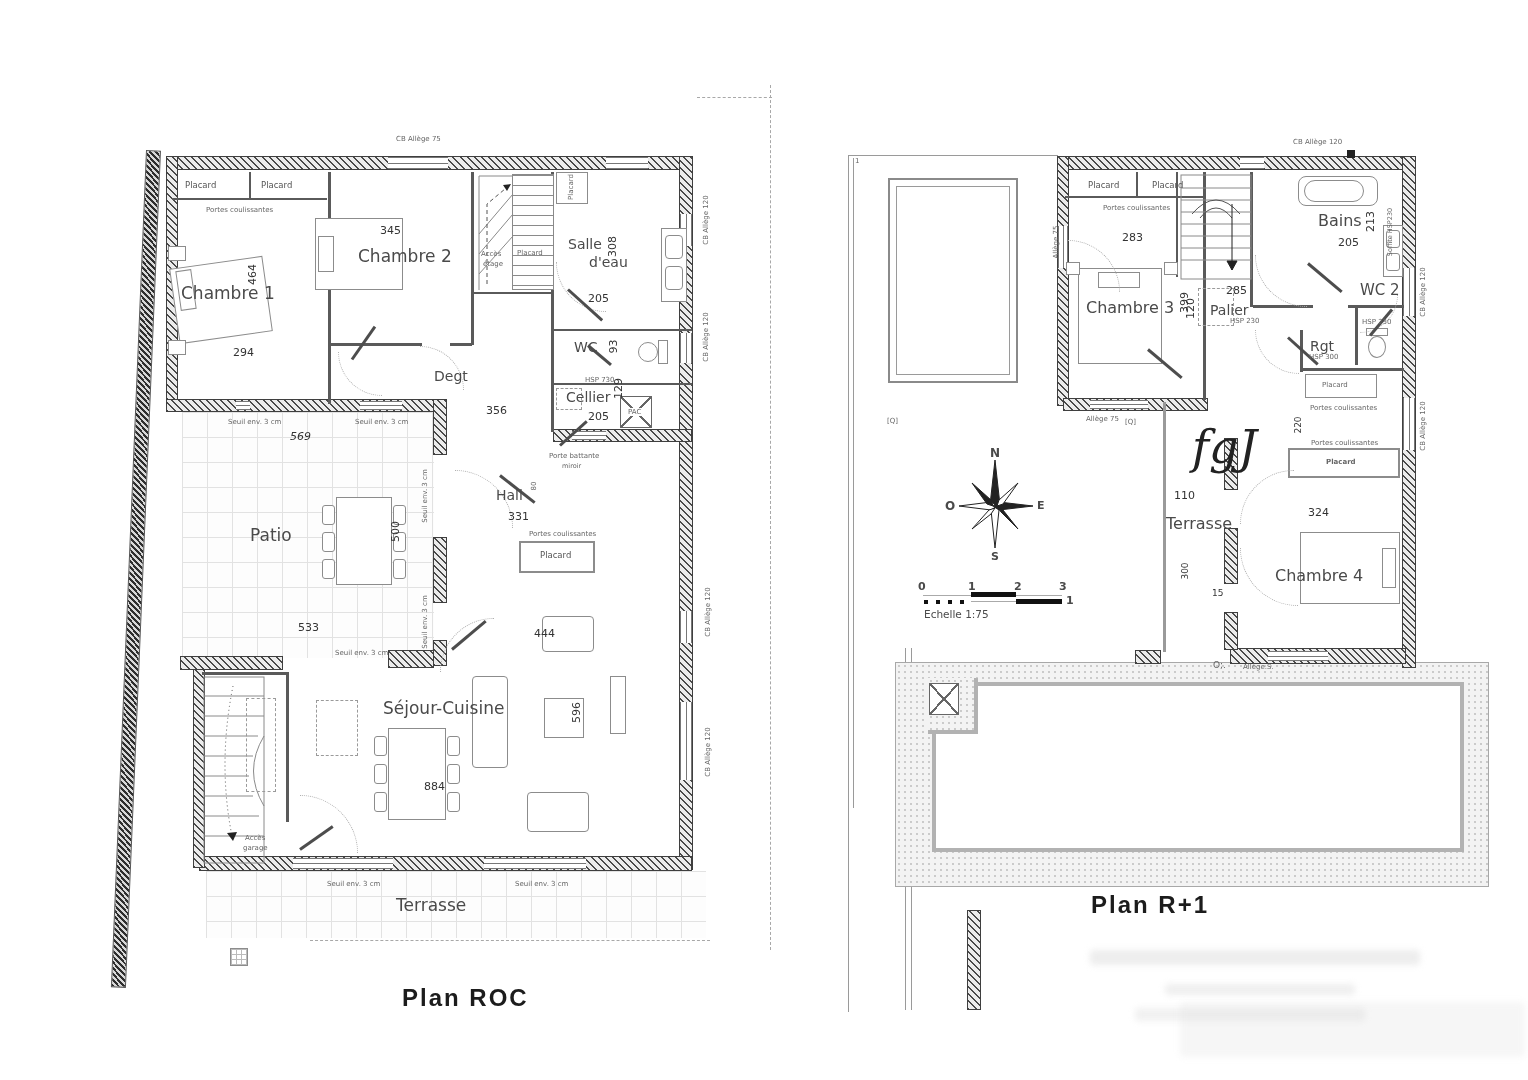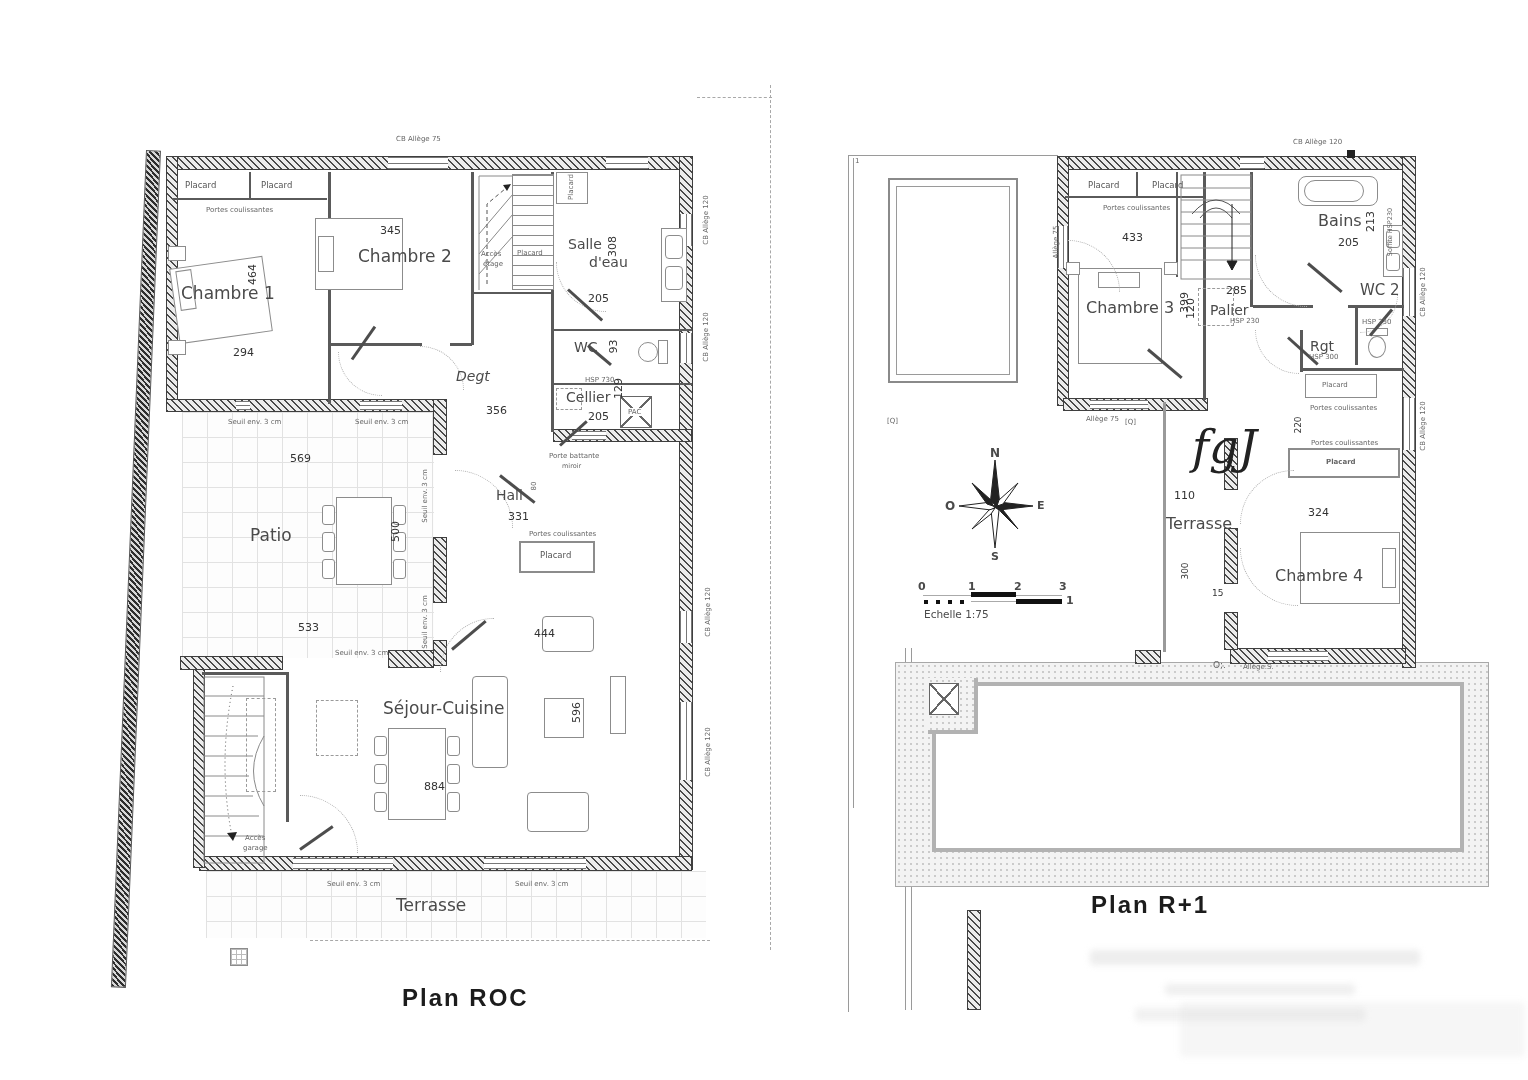--- a/index.html
+++ b/index.html
@@ -323,7 +323,7 @@
     <div class="lbl rm" style="left:1166px;top:514px;">Terrasse</div>
     <div class="lbl rm" style="left:1275px;top:566px;">Chambre 4</div>
 
-    <div class="dim" style="left:1122px;top:231px;">433</div>
+    <div class="dim" style="left:1122px;top:231px;">283</div>
     <div class="dim v" style="left:1174px;top:296px;">399</div>
     <div class="dim v" style="left:1360px;top:215px;">213</div>
     <div class="dim" style="left:1338px;top:236px;">205</div>

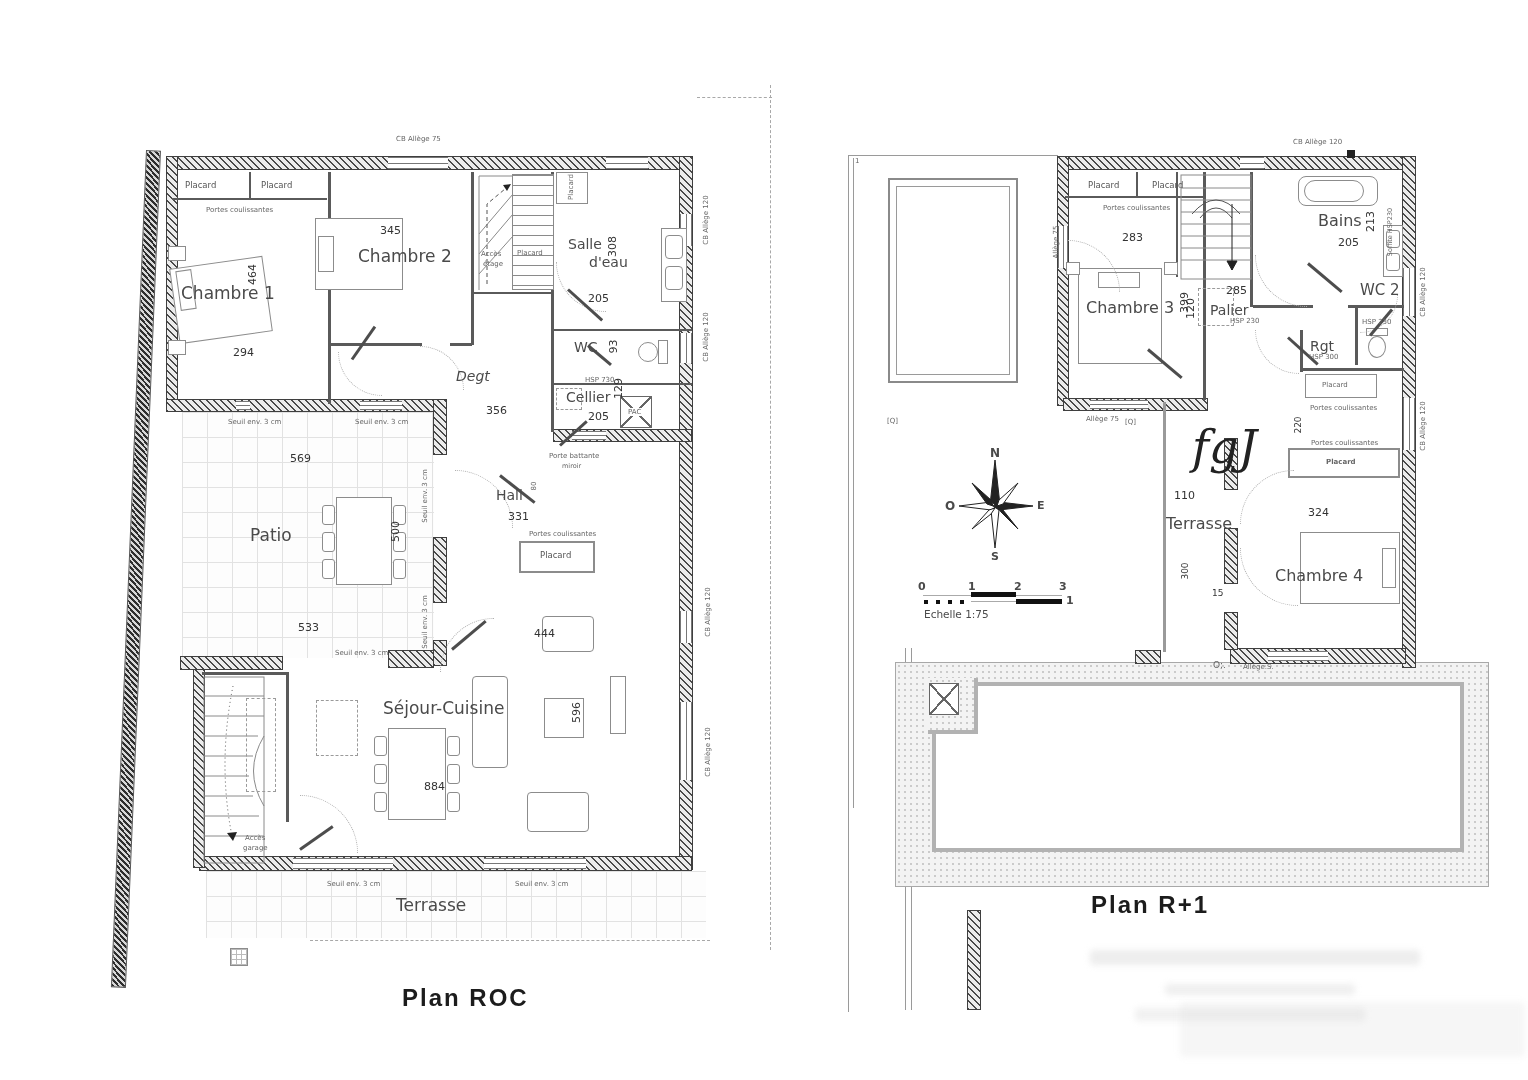--- a/index.html
+++ b/index.html
@@ -174,7 +174,7 @@
     <div class="lbl rm-sm" style="left:568px;top:254px;margin-left:21px;">d'eau</div>
     <div class="lbl rm-sm" style="left:574px;top:339px;">WC</div>
     <div class="lbl rm-sm" style="left:566px;top:389px;">Cellier</div>
-    <div class="lbl rm-sm" style="left:456px;top:368px;font-style:italic;">Degt</div>
+    <div class="lbl rm-sm" style="left:434px;top:368px;">Degt</div>
     <div class="lbl rm-sm" style="left:496px;top:487px;">Hall</div>
     <div class="lbl rm-lg" style="left:250px;top:525px;">Patio</div>
     <div class="lbl rm-lg" style="left:383px;top:698px;">Séjour-Cuisine</div>

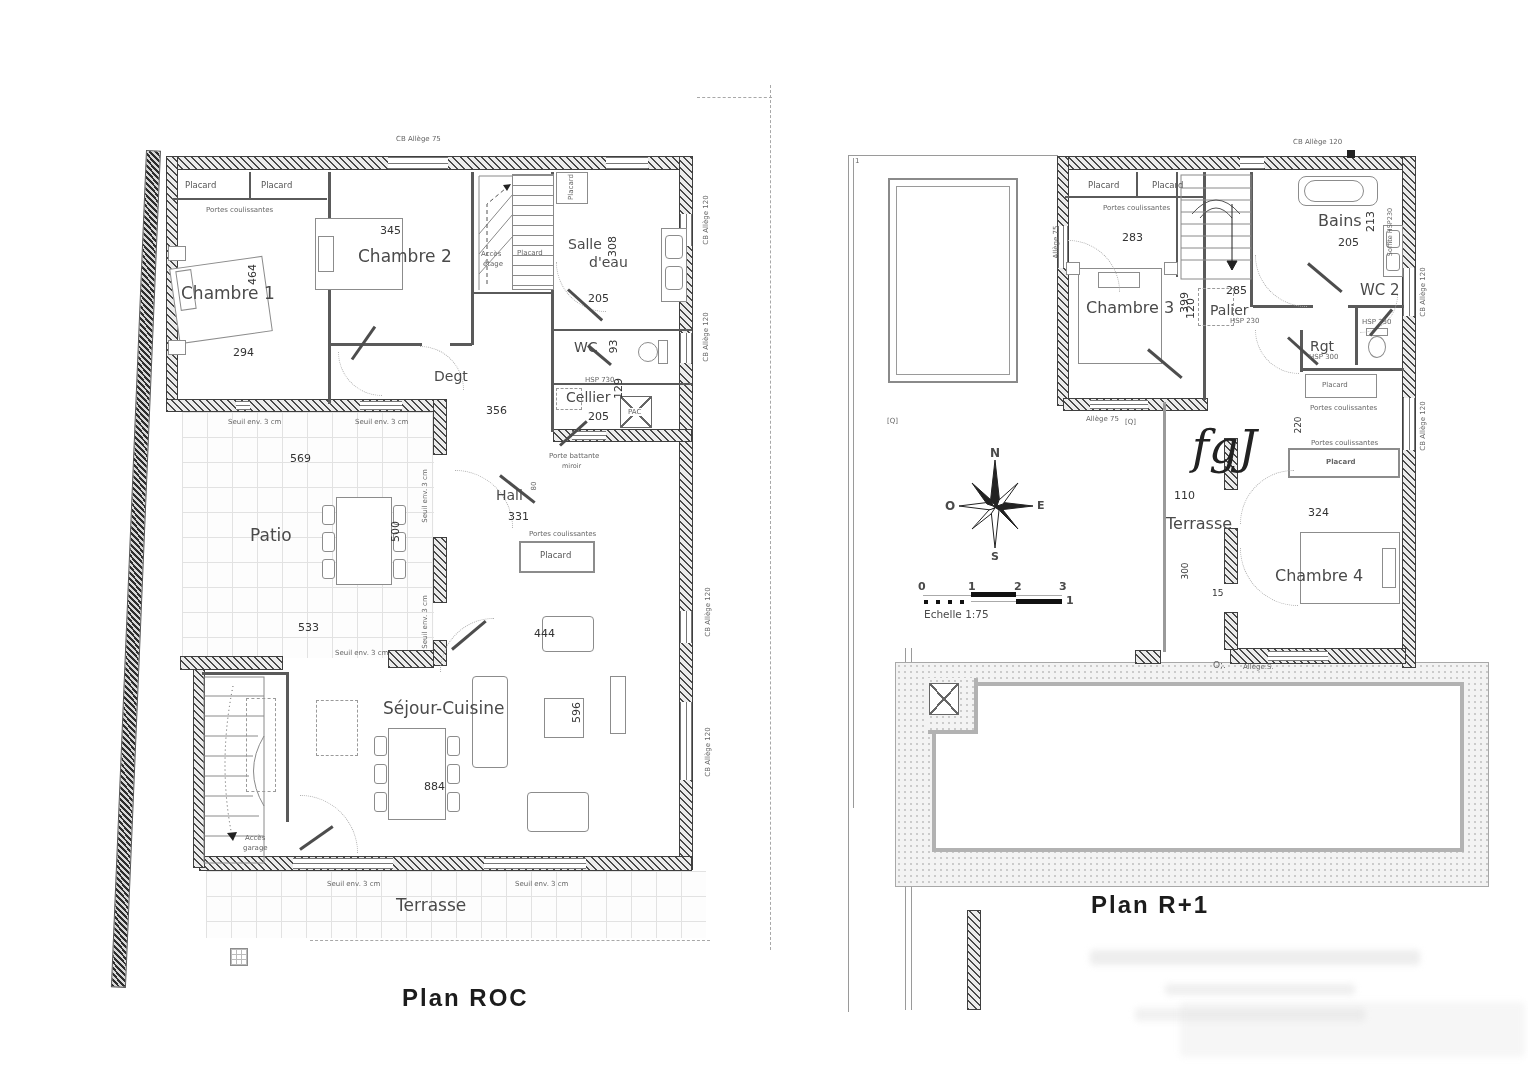--- a/index.html
+++ b/index.html
@@ -189,7 +189,7 @@
     <div class="dim v" style="left:608px;top:382px;">129</div>
     <div class="dim" style="left:588px;top:410px;">205</div>
     <div class="dim" style="left:486px;top:404px;">356</div>
-    <div class="dim" style="left:290px;top:452px;">569</div>
+    <div class="dim" style="left:290px;top:430px;font-style:italic;">569</div>
     <div class="dim" style="left:298px;top:621px;">533</div>
     <div class="dim v" style="left:385px;top:525px;">500</div>
     <div class="dim" style="left:508px;top:510px;">331</div>

